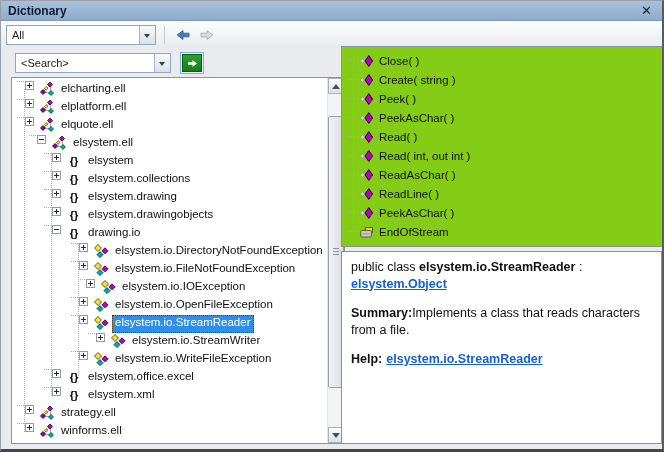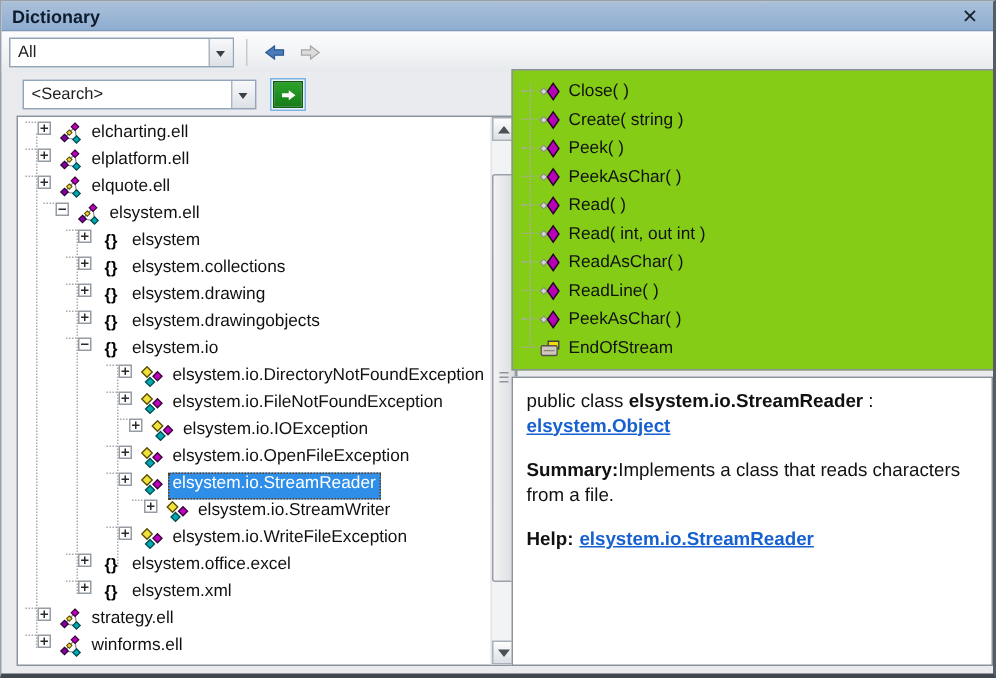--- a/index.html
+++ b/index.html
@@ -259,7 +259,7 @@
             <span class="ticon">
               <b class="nsb">{}</b>
             </span>
-            <span class="tlabel">elsystem.io</span>
+            <span class="tlabel">drawing.io</span>
           </div>
           <div class="trow" style="padding-left: 59px;">
             <i class="hstub"></i>

